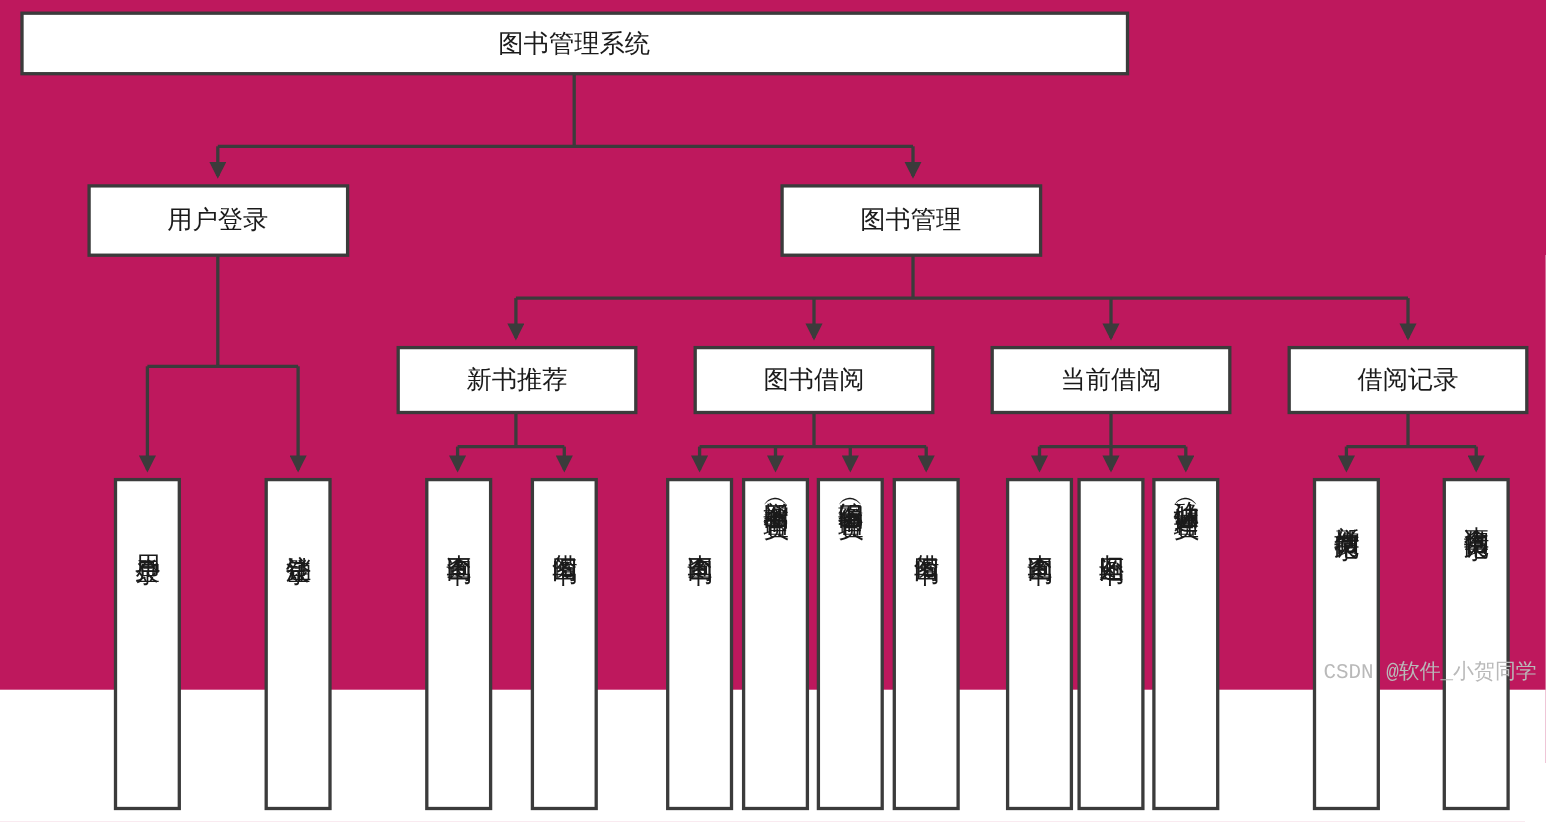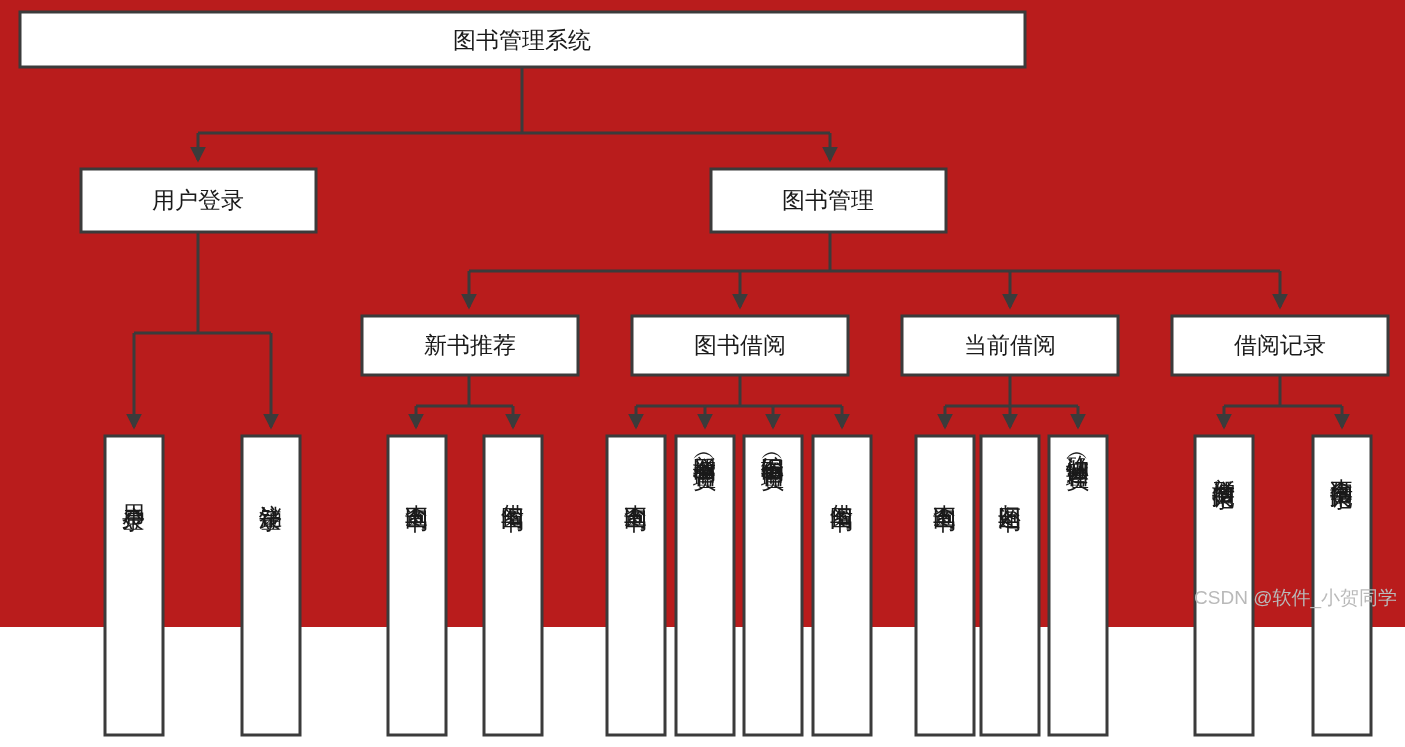--- a/index.html
+++ b/index.html
@@ -17,7 +17,7 @@
     position: relative;
     width: 1405px;
     height: 627px;
-    background: #b91c1c;
+    background: #be185d;
   }
   svg.diagram {
     display: block;

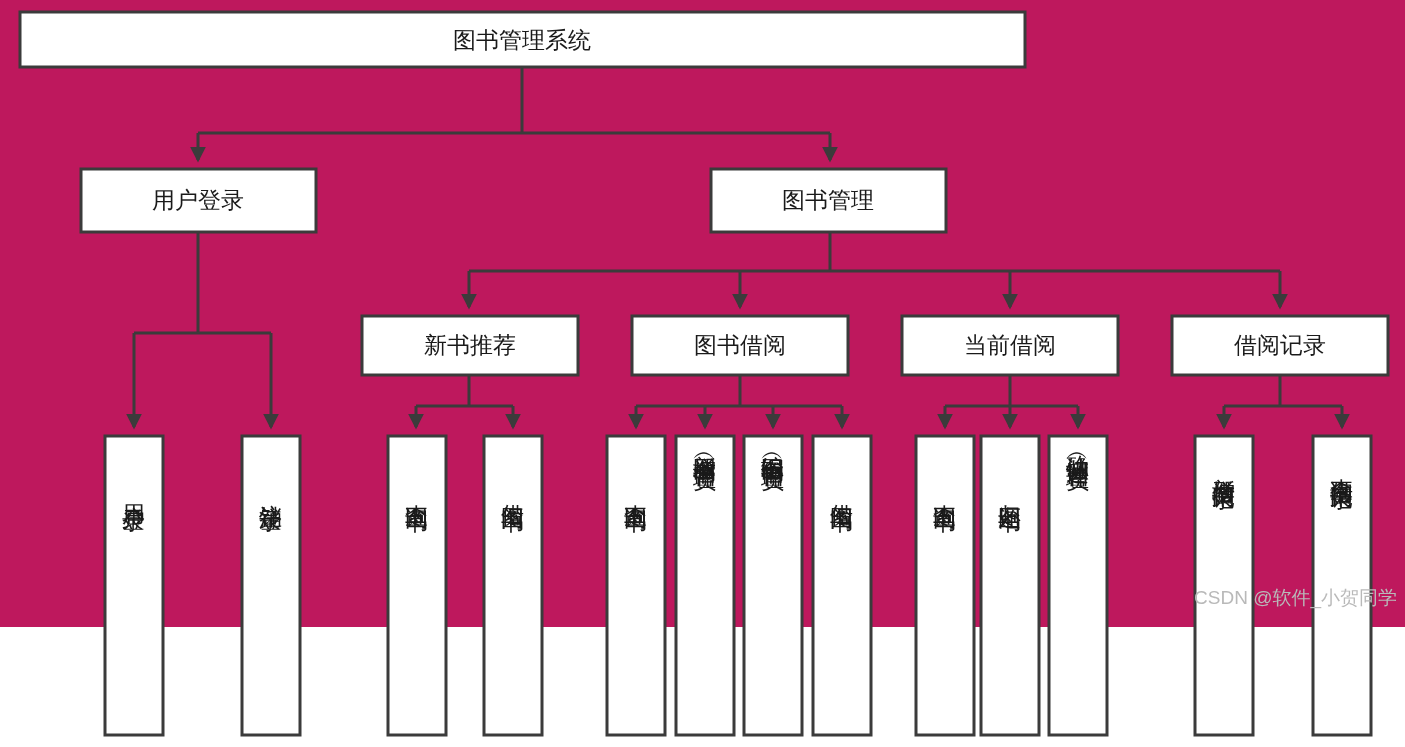--- a/index.html
+++ b/index.html
@@ -57,8 +57,8 @@
   .watermark {
     position: absolute;
     right: 8px;
-    bottom: 16px;
-    font-family: Liberation Sans, sans-serif;
+    bottom: 4px;
+    font-family: Liberation Mono, monospace;
     font-size: 19px;
     color: #b9b9b9;
     white-space: nowrap;

